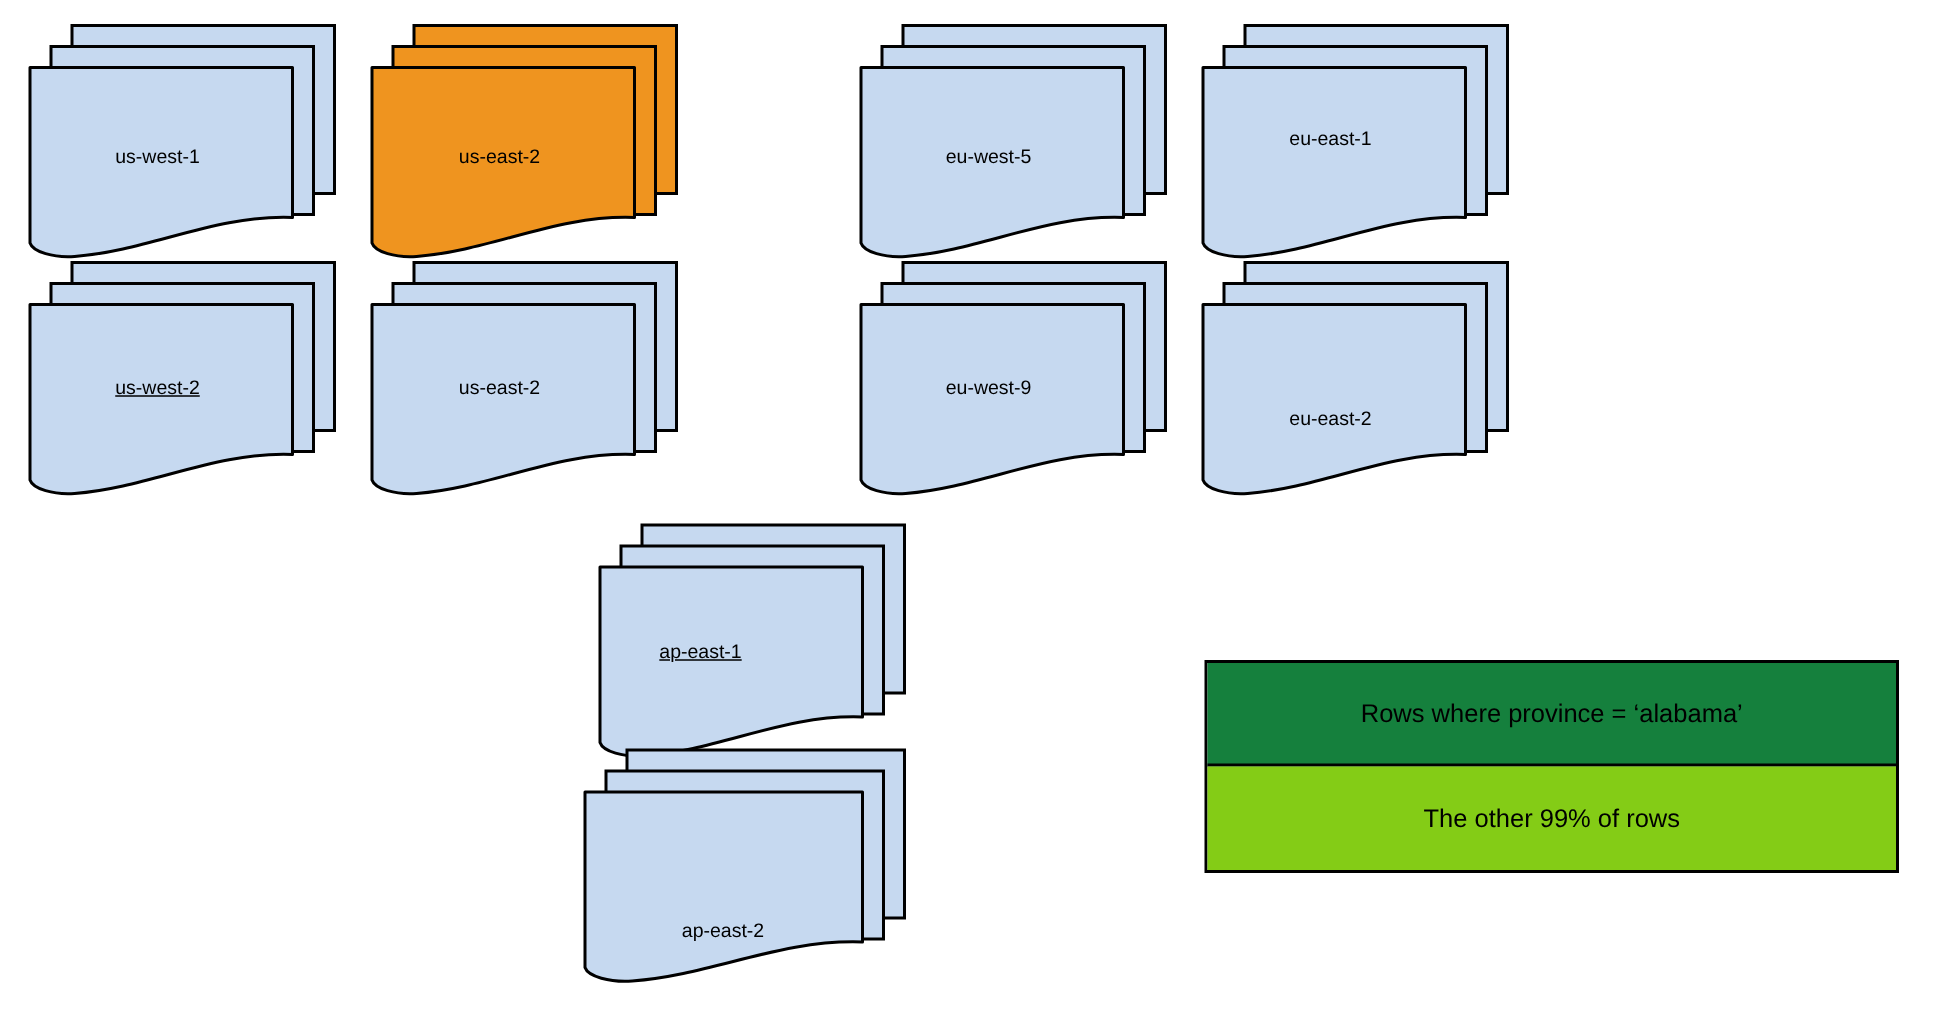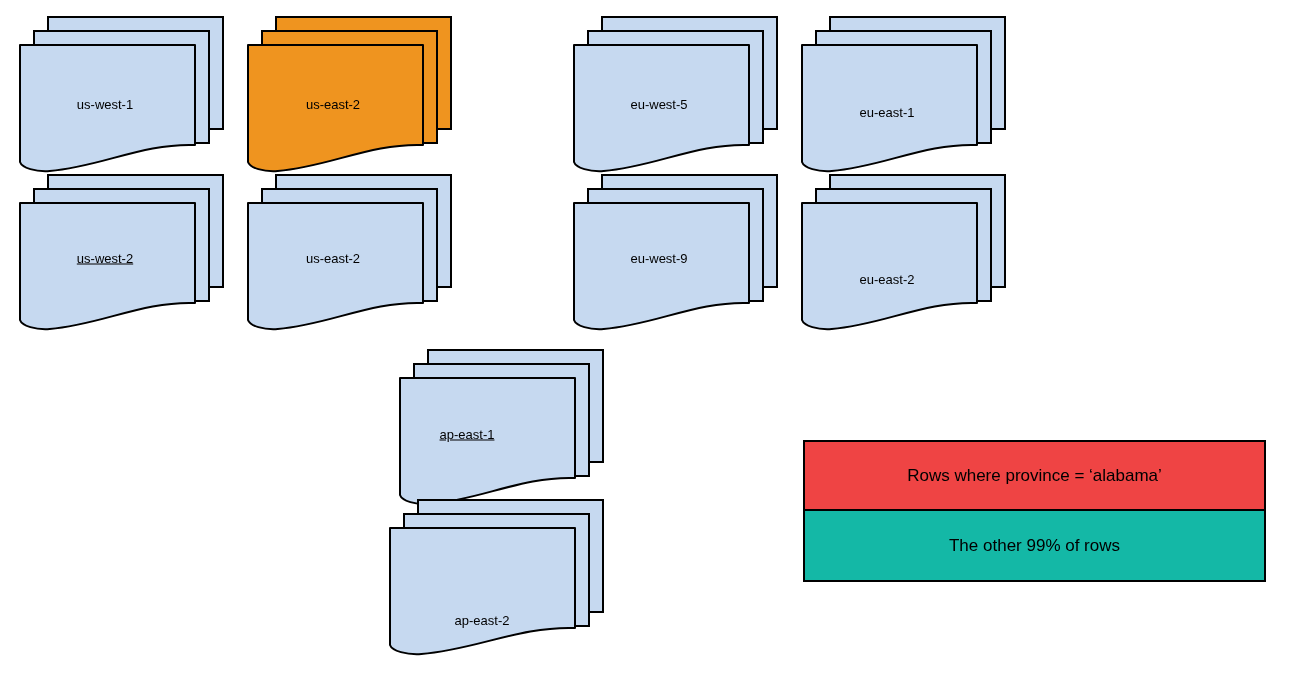--- a/index.html
+++ b/index.html
@@ -123,7 +123,7 @@
     <div class="doc-label" style="left: 105px; top: 104px;">us-west-1</div>
     <div class="doc-label" style="left: 333px; top: 104px;">us-east-2</div>
     <div class="doc-label" style="left: 659px; top: 104px;">eu-west-5</div>
-    <div class="doc-label" style="left: 887px; top: 112px;">eu-east-1</div>
+    <div class="doc-label" style="left: 887px; top: 92px;">eu-east-1</div>
     <div class="doc-label" style="left: 105px; top: 258px; text-decoration: underline;">us-west-2</div>
     <div class="doc-label" style="left: 333px; top: 258px;">us-east-2</div>
     <div class="doc-label" style="left: 659px; top: 258px;">eu-west-9</div>

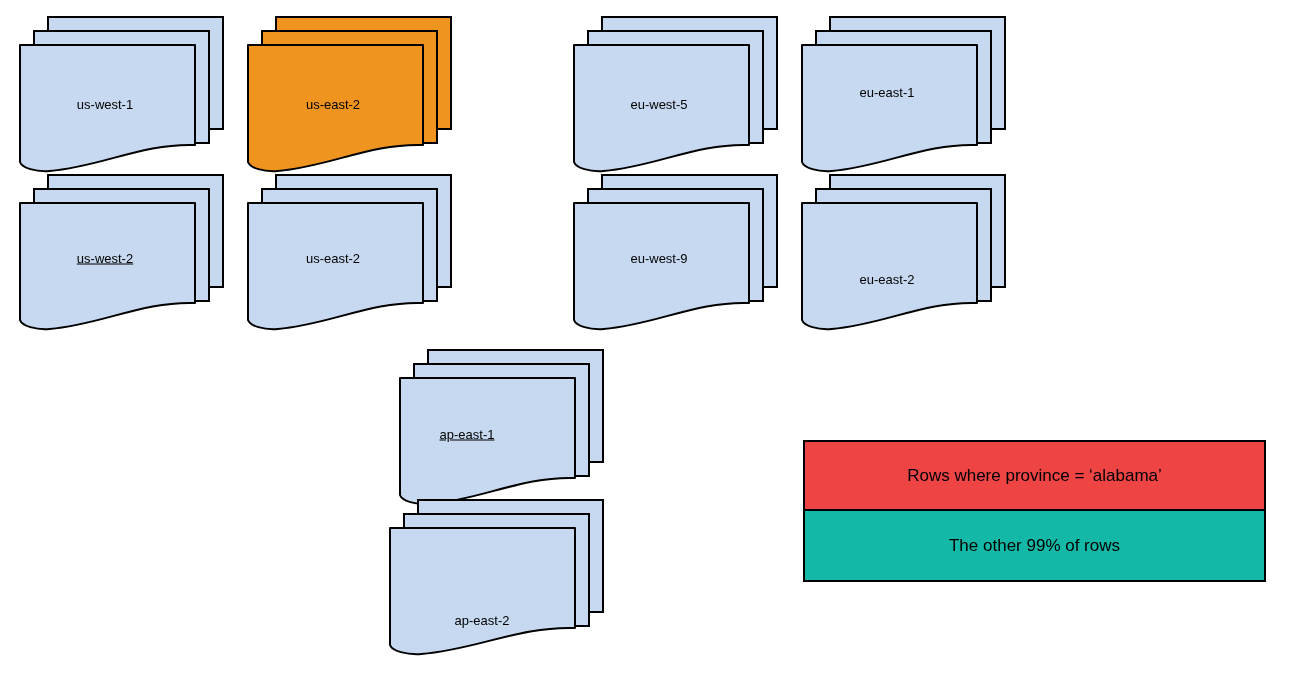--- a/index.html
+++ b/index.html
@@ -56,7 +56,7 @@
     box-sizing: border-box;
   }
   .legend-row.blue {
-    background: #ef4444;
+    background: #15803d;
     border-bottom: 2px solid #000000;
   }
   .legend-row.orange {

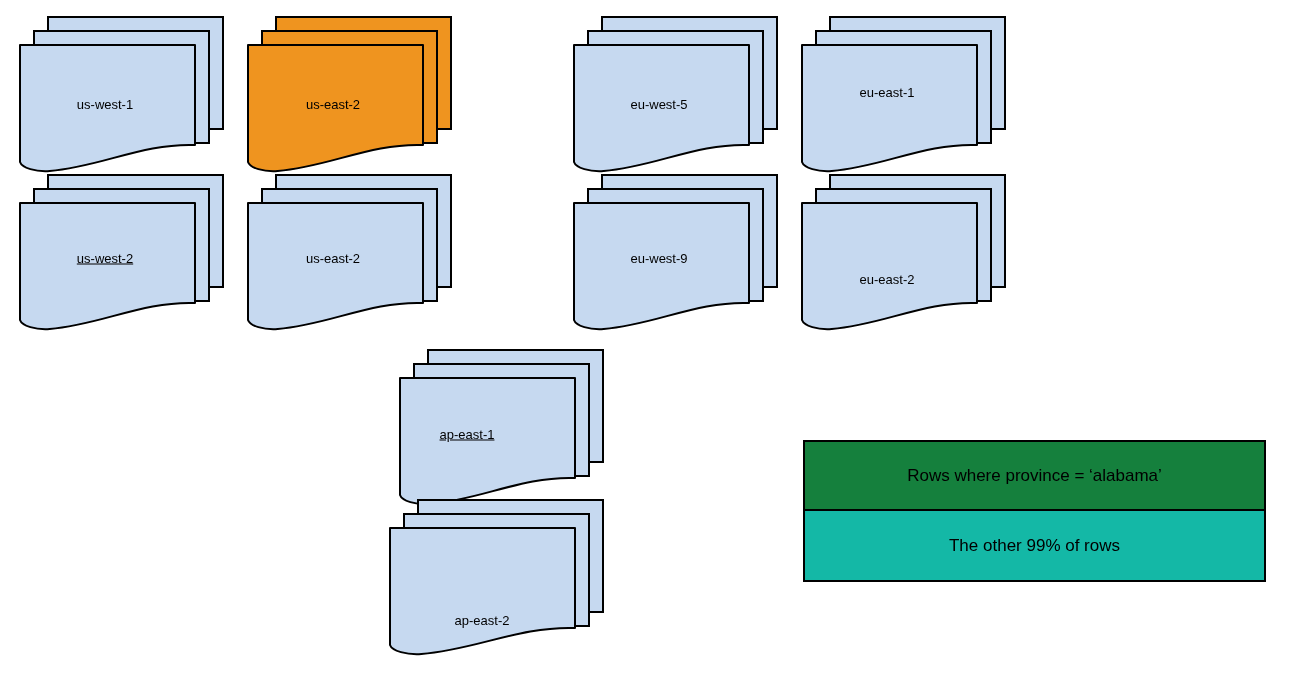--- a/index.html
+++ b/index.html
@@ -60,7 +60,7 @@
     border-bottom: 2px solid #000000;
   }
   .legend-row.orange {
-    background: #14b8a6;
+    background: #84cc16;
   }
 </style>
 </head>

